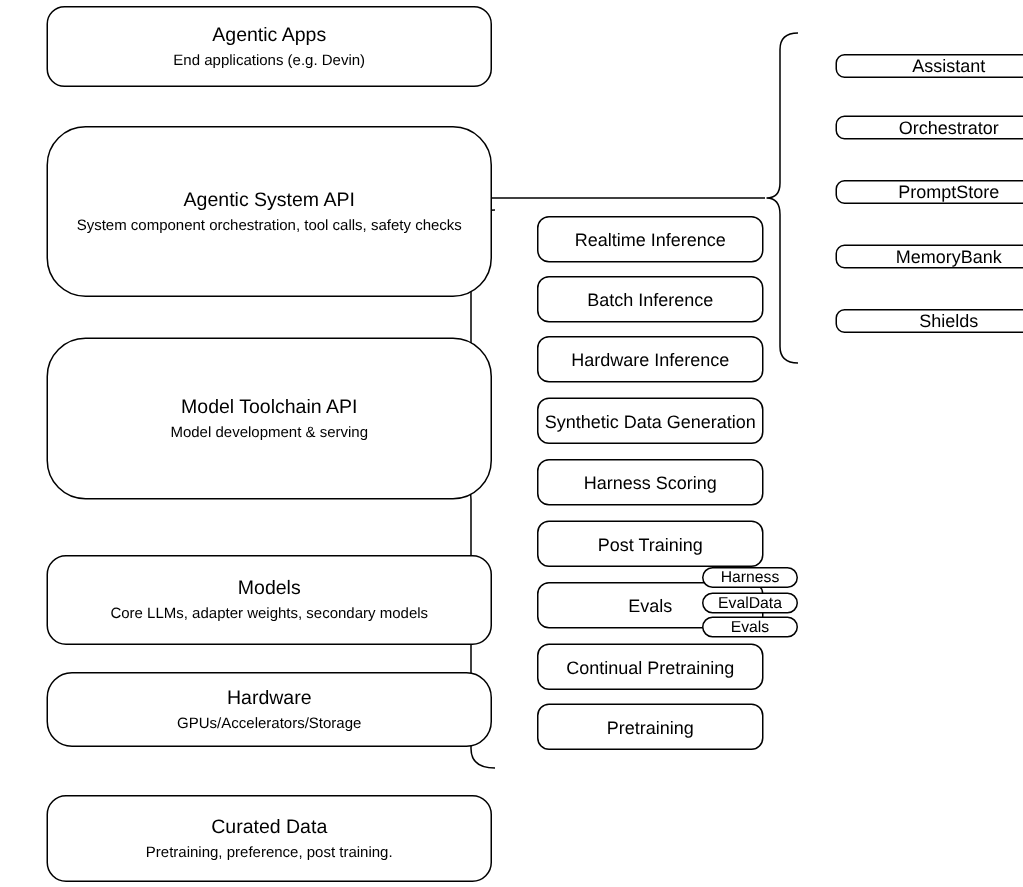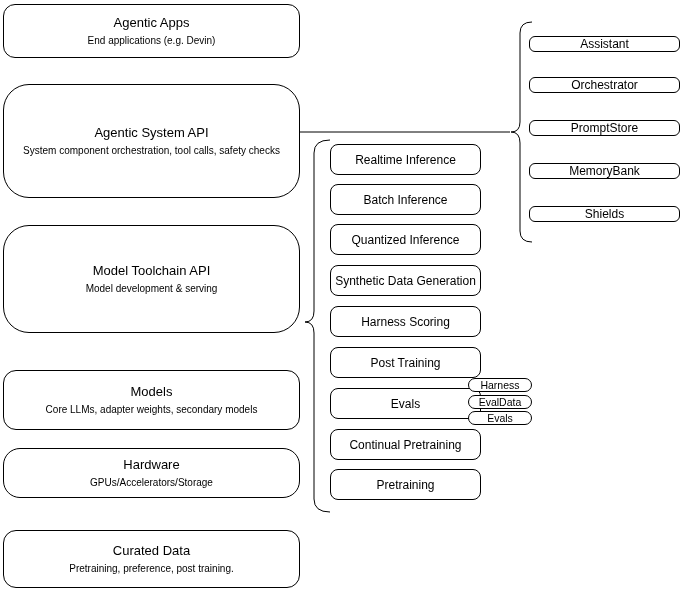--- a/index.html
+++ b/index.html
@@ -12,6 +12,7 @@
     position:absolute;background:#ffffff;border:1px solid #000;box-sizing:border-box;
     display:flex;flex-direction:column;align-items:center;justify-content:center;
     text-align:center;
+    margin-left:28px;
   }
   .lbox{left:3px;width:297px;padding:0 10px;}
   .lbox .title{font-size:13px;line-height:1.25;}

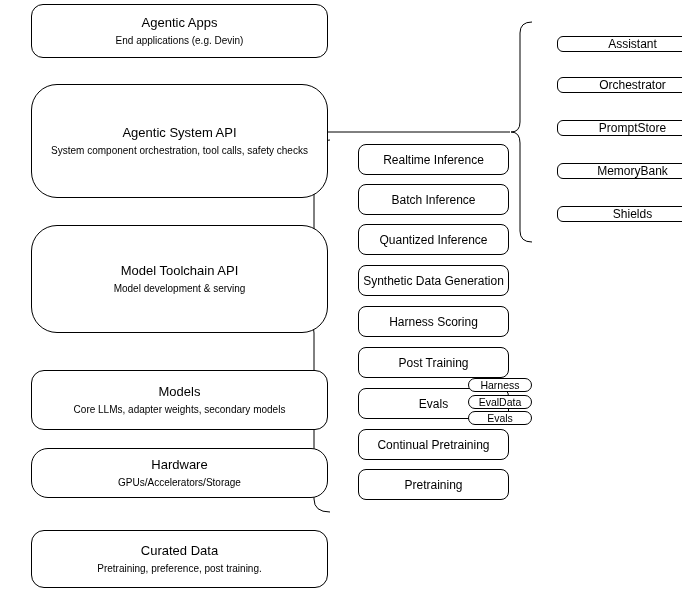--- a/index.html
+++ b/index.html
@@ -73,7 +73,7 @@
     <span>Batch Inference</span>
   </div>
   <div class="box mbox" style="top:224px">
-    <span>Quantized Inference</span>
+    <span>Hardware Inference</span>
   </div>
   <div class="box mbox" style="top:265px">
     <span>Synthetic Data Generation</span>

